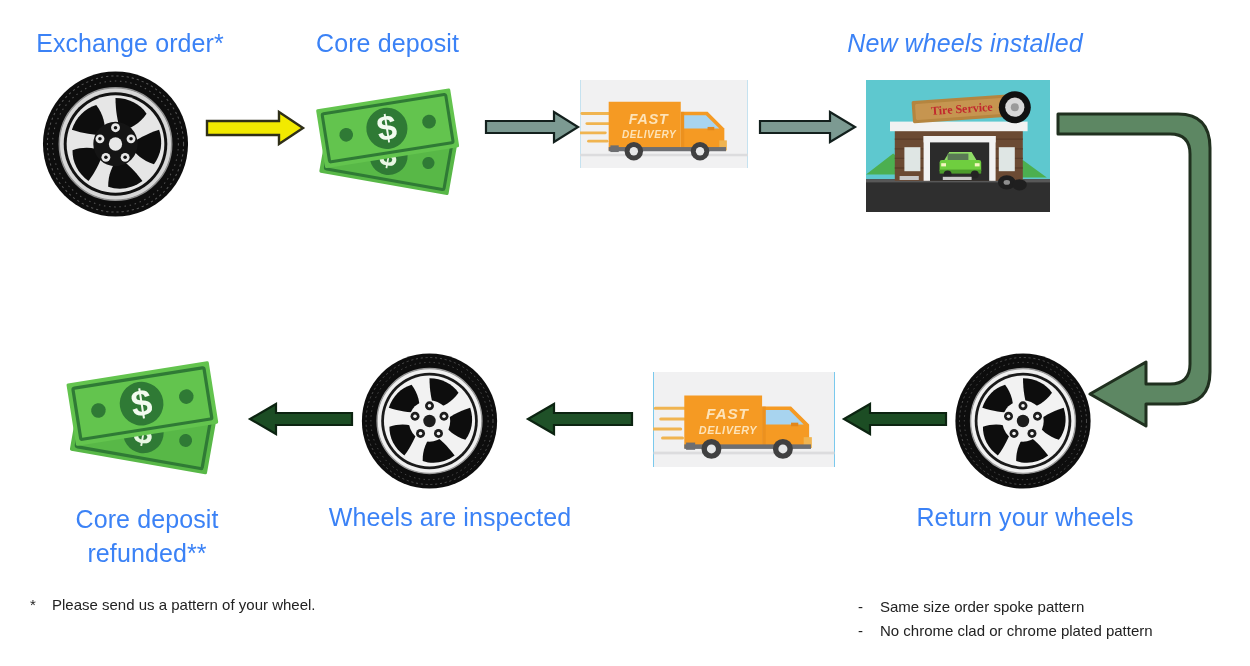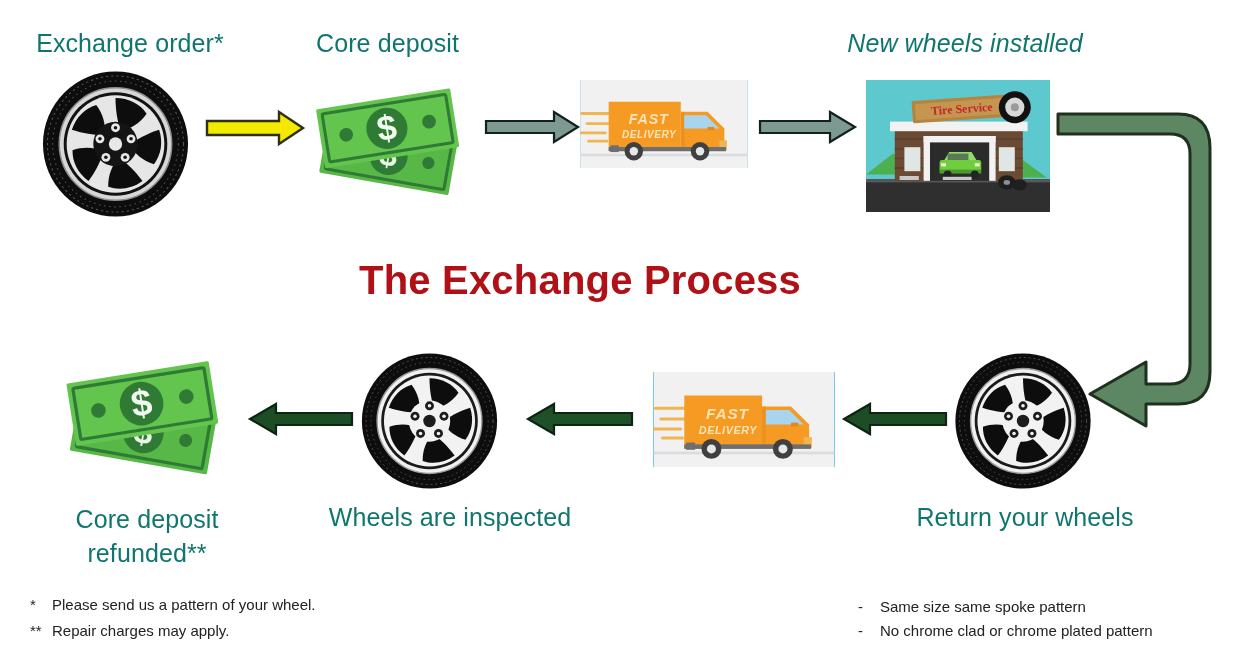--- a/index.html
+++ b/index.html
@@ -13,7 +13,7 @@
 
   
   .step-label{
-    position:absolute;font-size:25px;line-height:31px;color:#0f766e;
+    position:absolute;font-size:25px;line-height:31px;color:#3b82f6;
     font-weight:400;text-align:center;letter-spacing:.1px;white-space:pre-line;
   }
   .title{

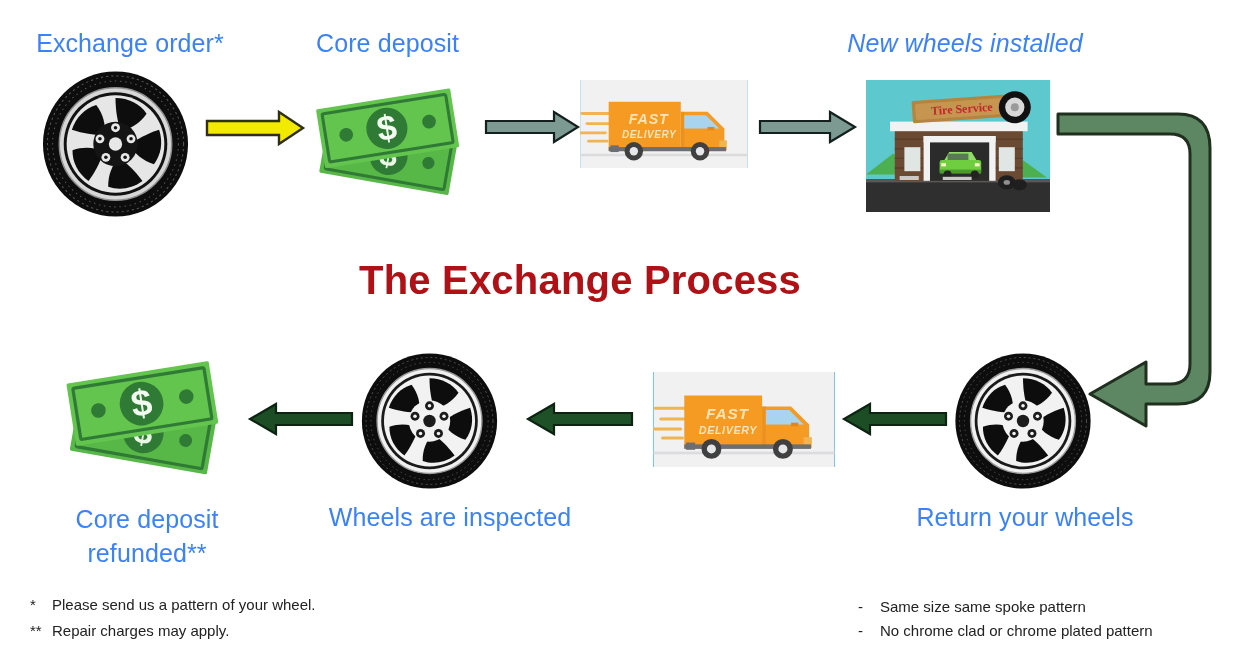--- a/index.html
+++ b/index.html
@@ -262,7 +262,6 @@
     </svg>
   </div>
 
-  <div class="title" style="left:0px;top:258px;width:1160px;">The Exchange Process</div>
 
   <div class="money" style="left:58px;top:350px;width:178px;height:130px;">
     <svg viewBox="0 0 220 160" xmlns="http://www.w3.org/2000/svg">

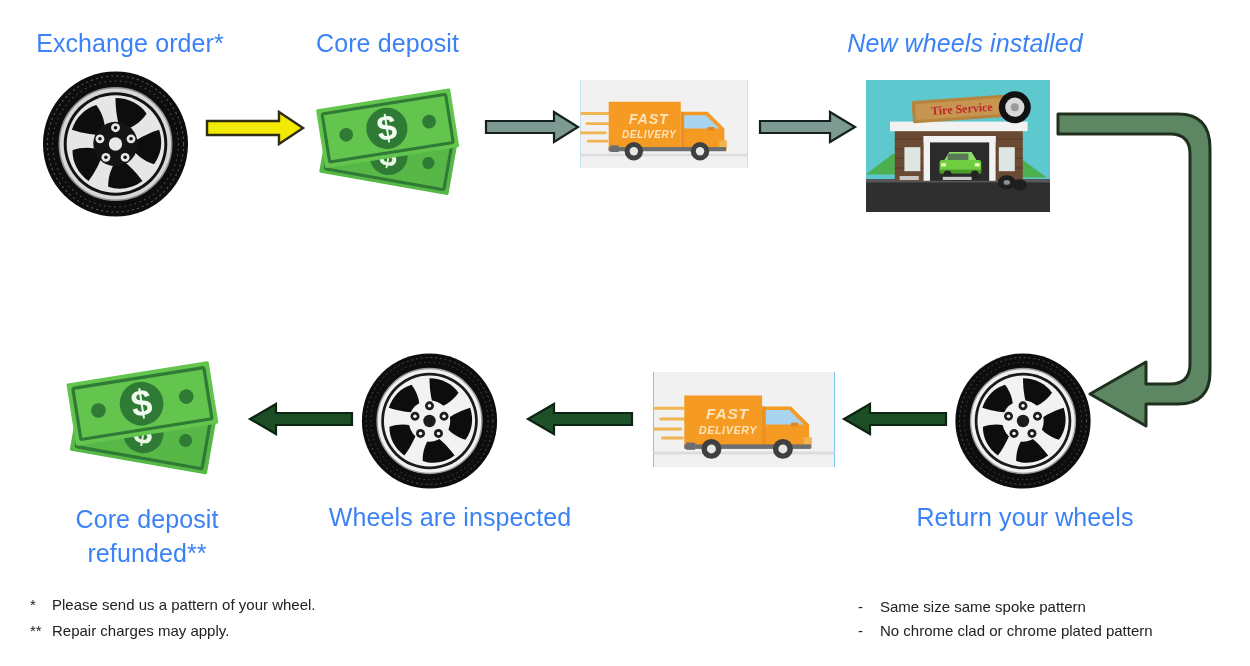--- a/index.html
+++ b/index.html
@@ -418,7 +418,7 @@
   </div>
 
   <div class="note" style="left:858px;top:594px;">
-    <span class="mark">-</span><span>Same size same spoke pattern</span>
+    <span class="mark">-</span><span>Same size order spoke pattern</span>
   </div>
   <div class="note" style="left:858px;top:618px;">
     <span class="mark">-</span><span>No chrome clad or chrome plated pattern</span>

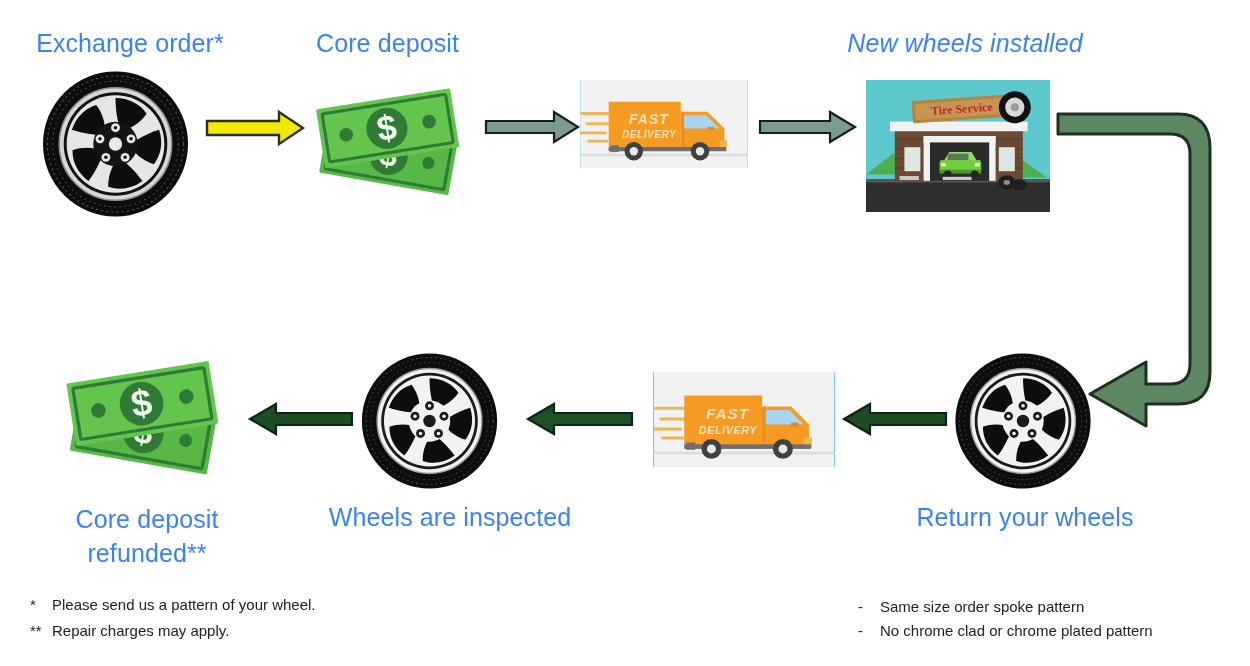--- a/index.html
+++ b/index.html
@@ -413,9 +413,6 @@
   <div class="note" style="left:30px;top:592px;">
     <span class="mark">*</span><span>Please send us a pattern of your wheel.</span>
   </div>
-  <div class="note" style="left:30px;top:618px;">
-    <span class="mark wide">**</span><span>Repair charges may apply.</span>
-  </div>
 
   <div class="note" style="left:858px;top:594px;">
     <span class="mark">-</span><span>Same size order spoke pattern</span>

